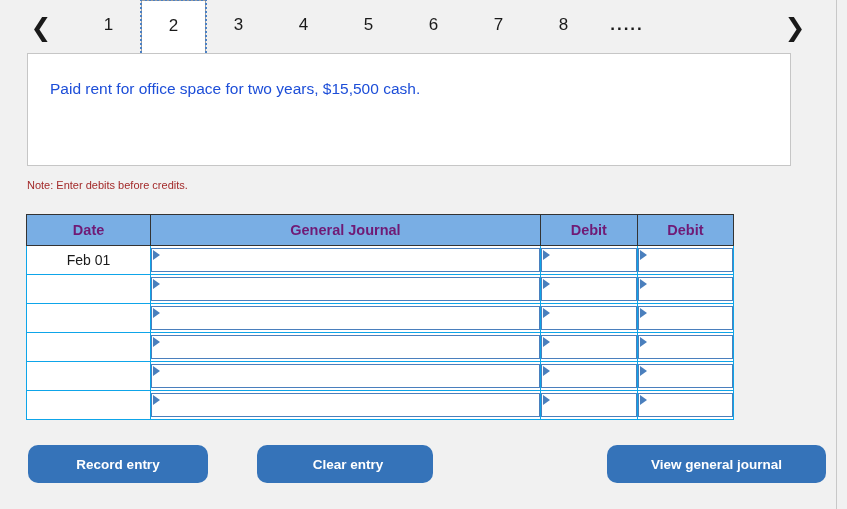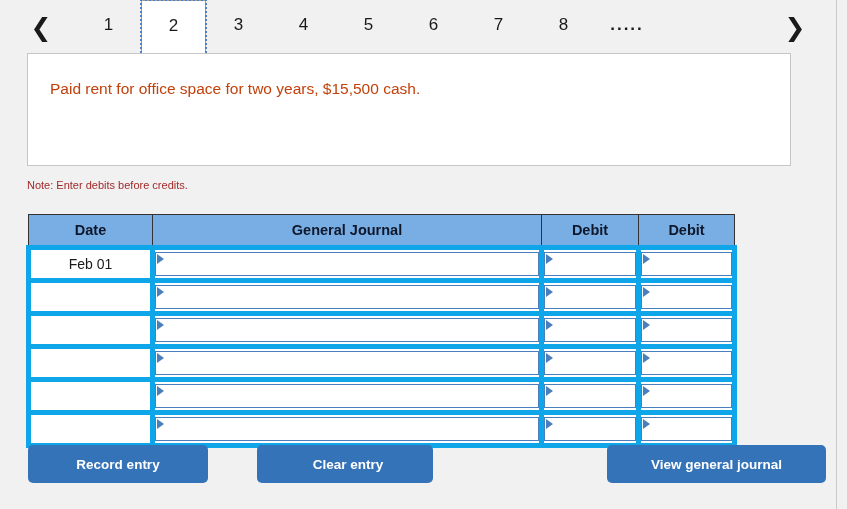--- a/index.html
+++ b/index.html
@@ -107,7 +107,7 @@
   #question-text {
     margin: 26px 0 0 22px;
     font-size: 15.5px;
-    color: #c2410c;
+    color: #1d4ed8;
   }
 
   

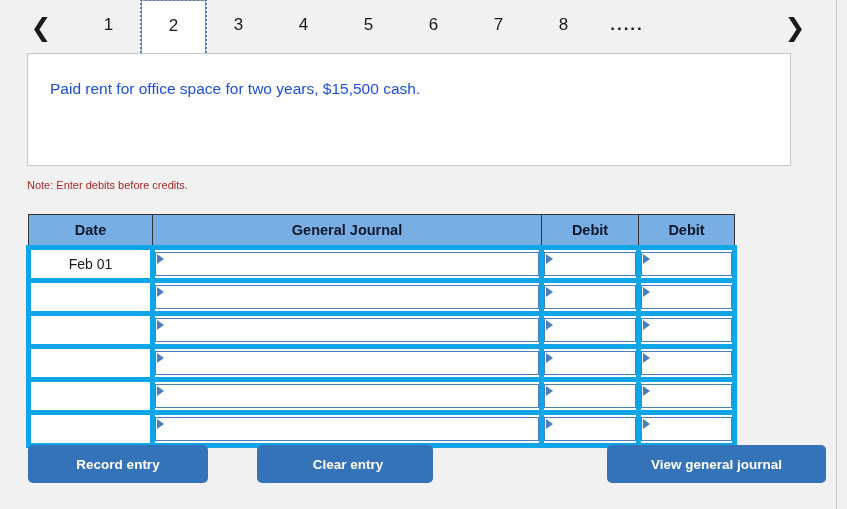--- a/index.html
+++ b/index.html
@@ -133,7 +133,7 @@
     border: 1px solid #333333;
     height: 30px;
     font-size: 14.5px;
-    color: #0f172a;
+    color: #701a75;
     font-weight: bold;
     padding: 0;
   }

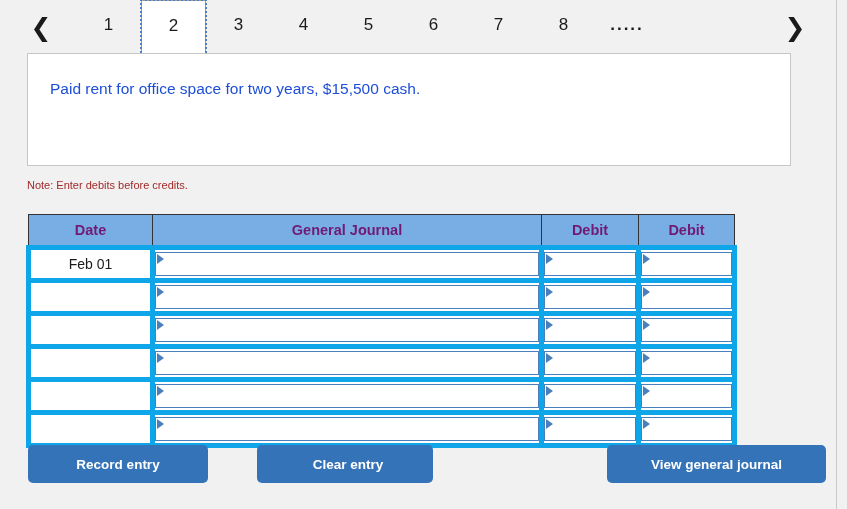--- a/index.html
+++ b/index.html
@@ -138,7 +138,7 @@
     padding: 0;
   }
   #journal-table td {
-    border: 5px solid #0ea5e9;
+    border: 1px solid #0ea5e9;
     height: 28px;
     padding: 0;
     background: #ffffff;

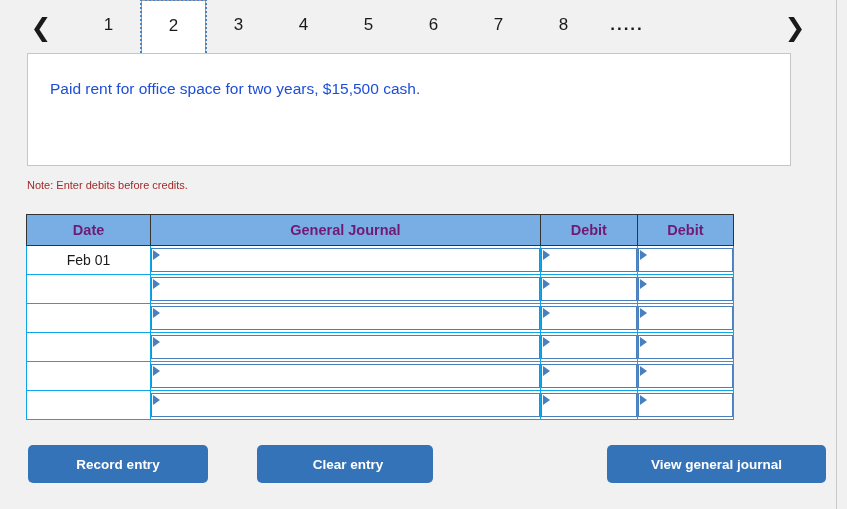--- a/index.html
+++ b/index.html
@@ -184,7 +184,7 @@
     background: #3573b9;
     color: #ffffff;
     border: none;
-    border-radius: 5px;
+    border-radius: 10px;
     font-size: 13.5px;
     font-weight: bold;
     font-family: "Liberation Sans", sans-serif;

